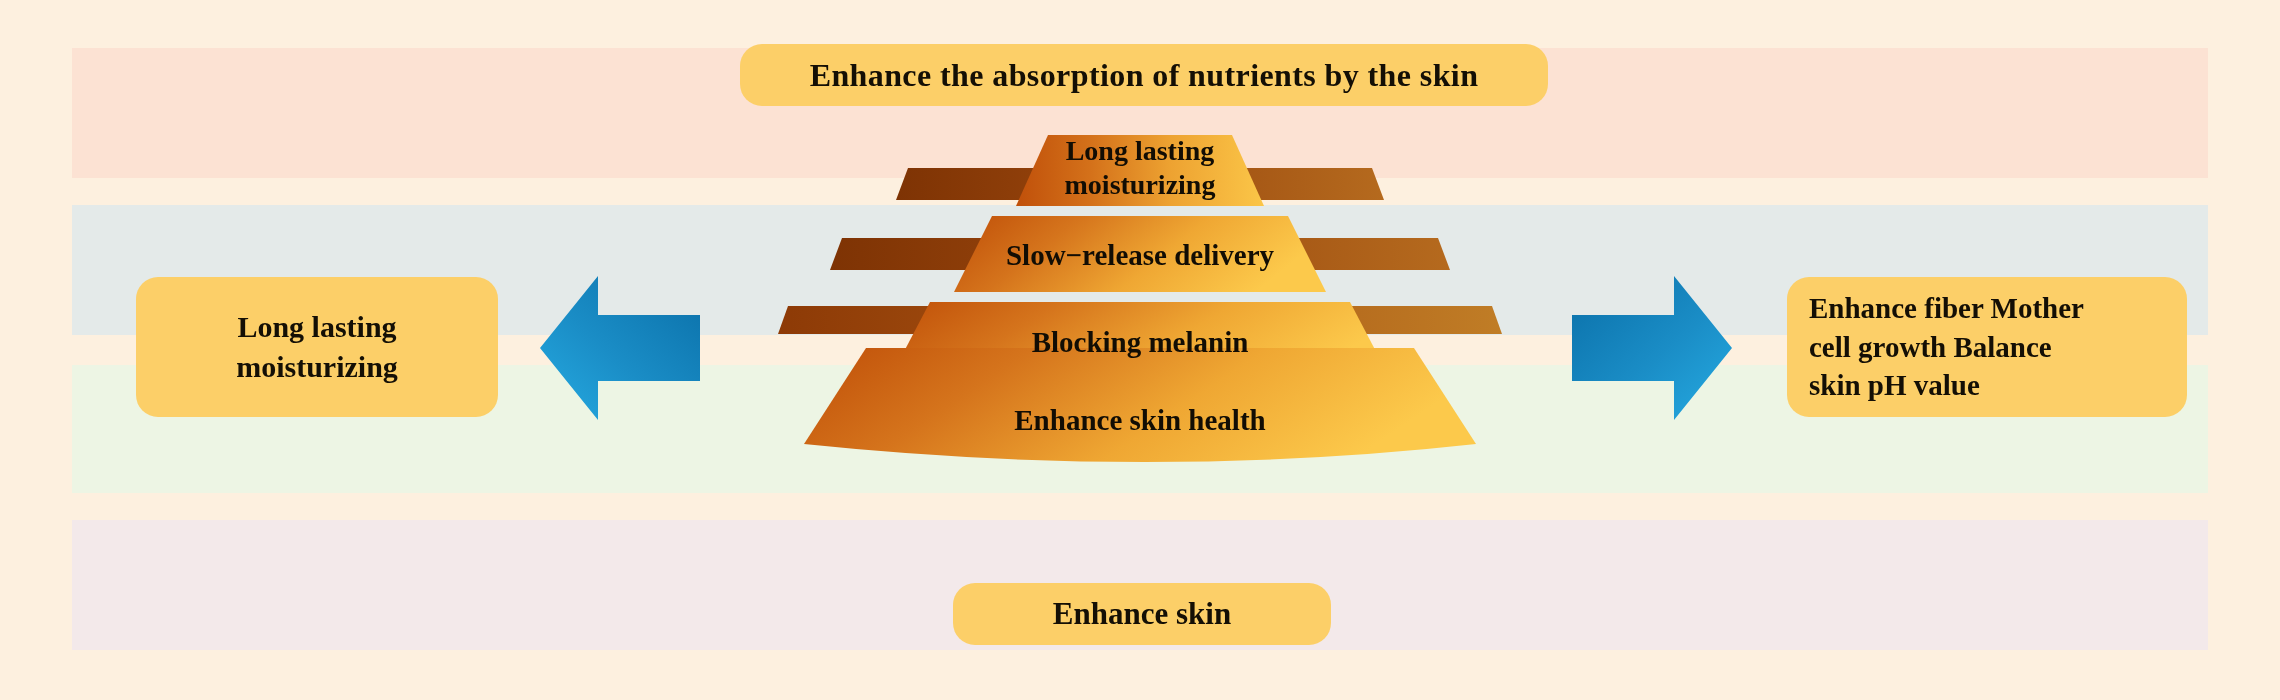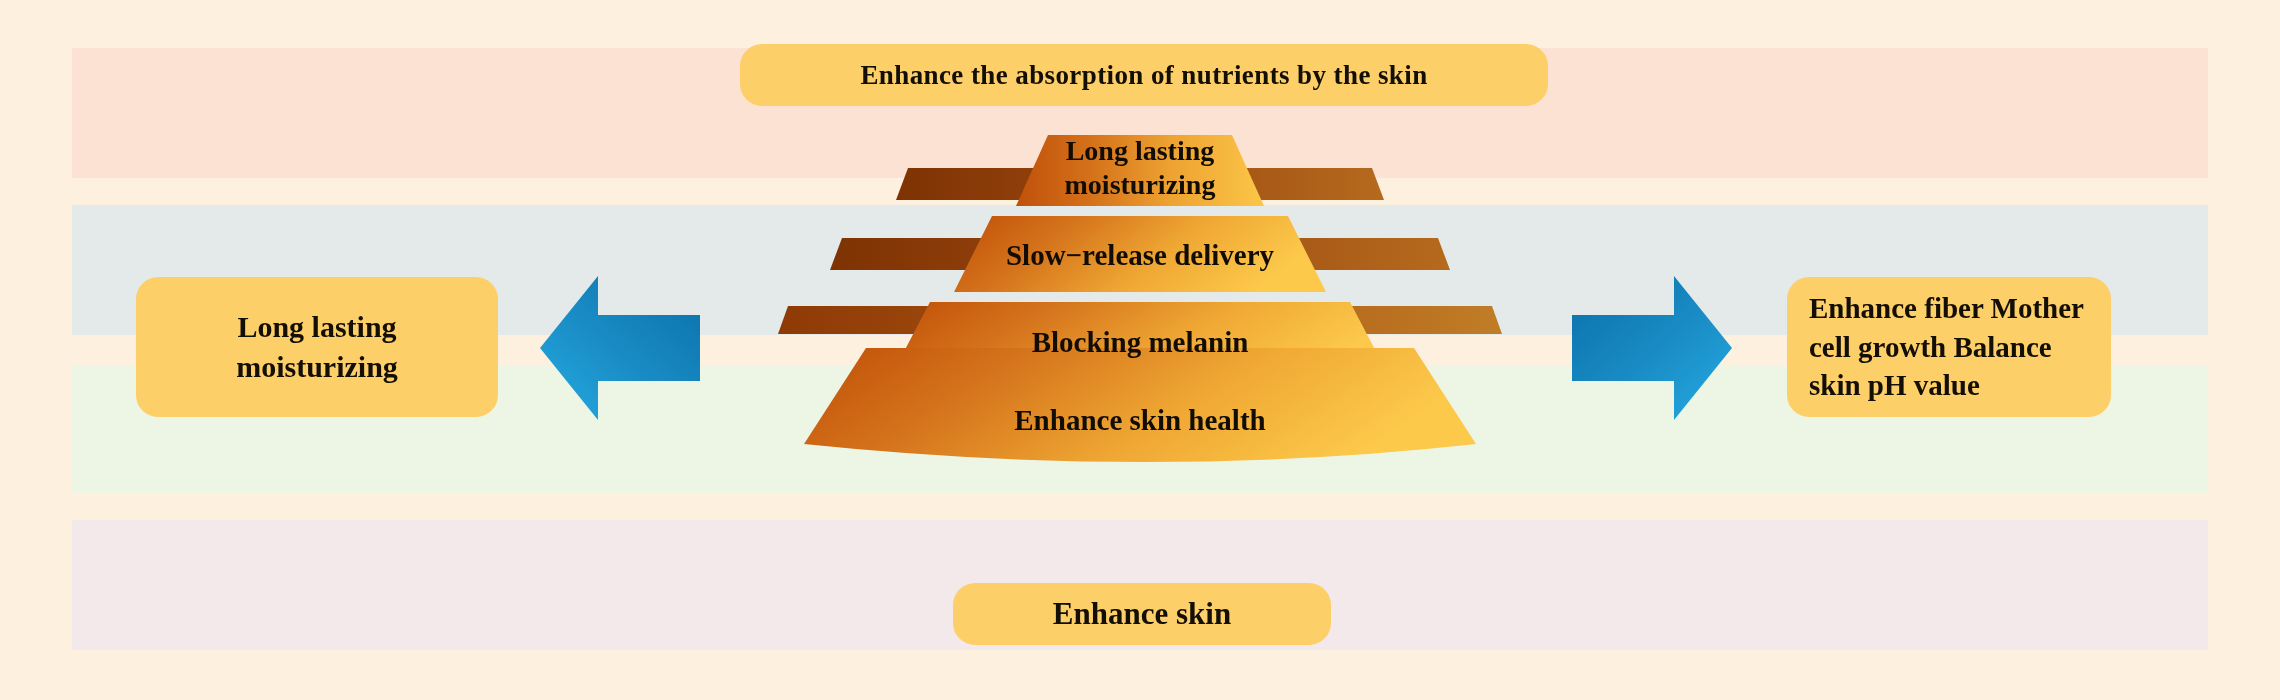--- a/index.html
+++ b/index.html
@@ -49,7 +49,7 @@
     top: 44px;
     width: 808px;
     height: 62px;
-    font-size: 27px;
+    font-size: 32px;
     letter-spacing: 0.4px;
   }
 

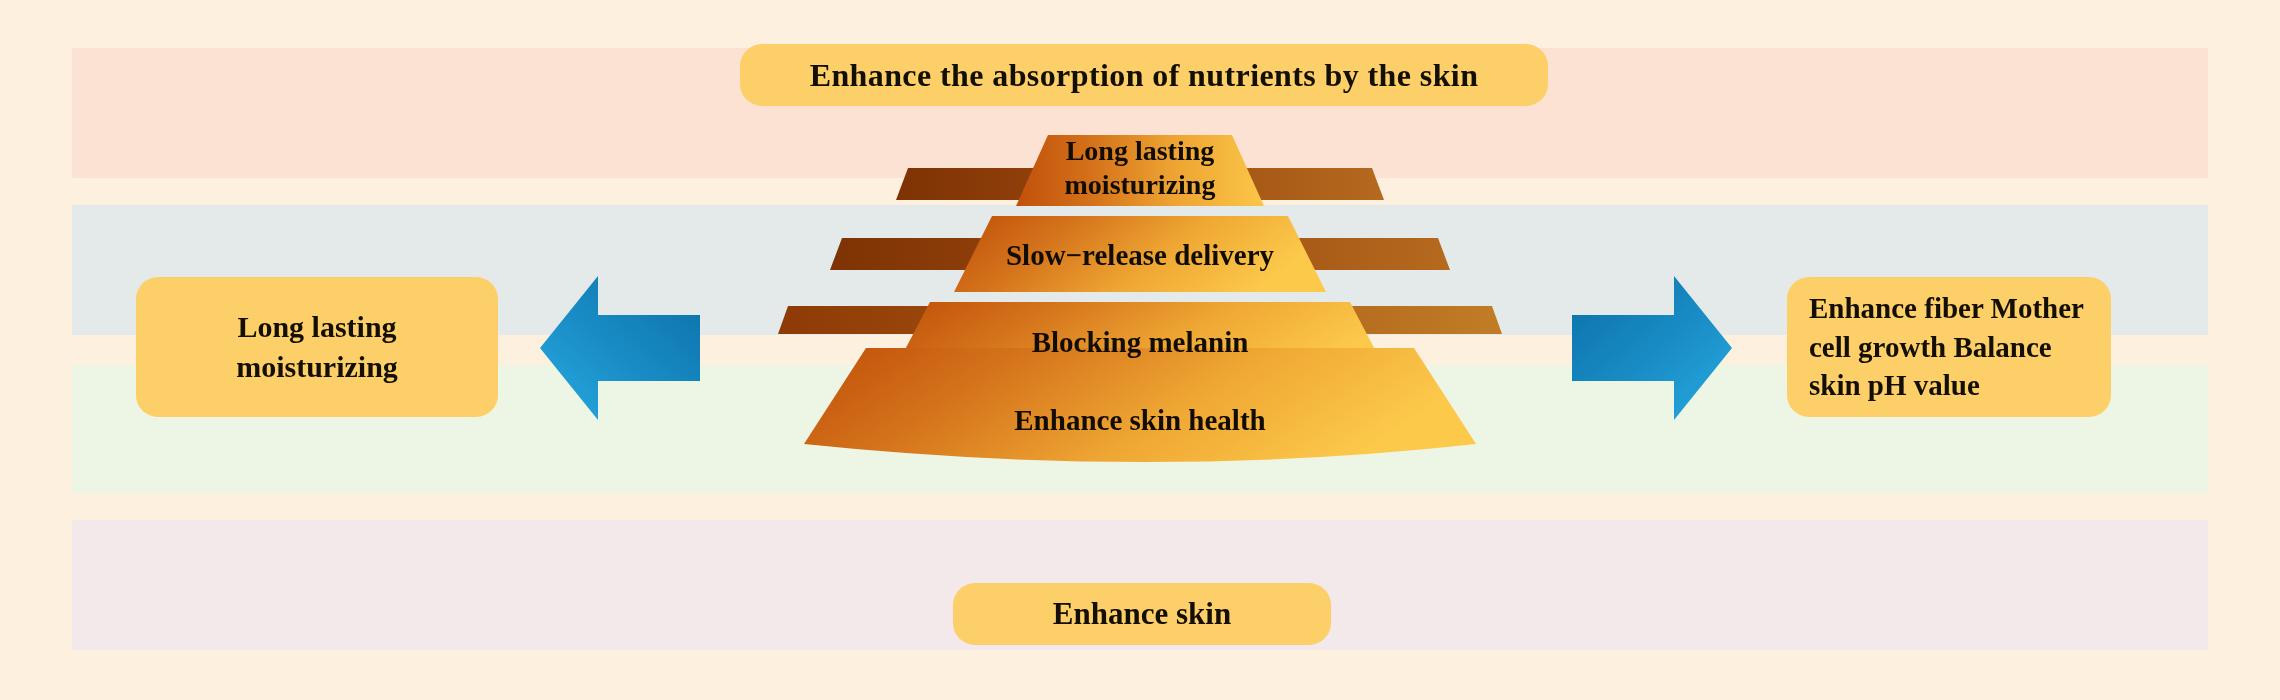--- a/index.html
+++ b/index.html
@@ -67,7 +67,7 @@
   #pill-right {
     left: 1787px;
     top: 277px;
-    width: 324px;
+    width: 400px;
     height: 140px;
     font-size: 29px;
     line-height: 1.33;

